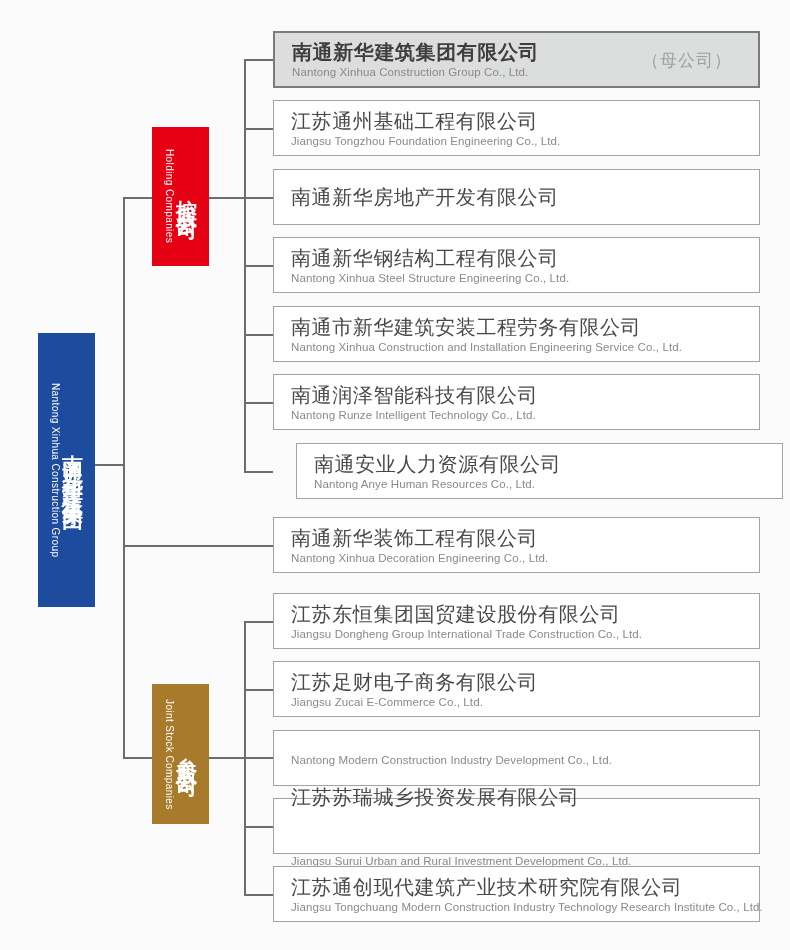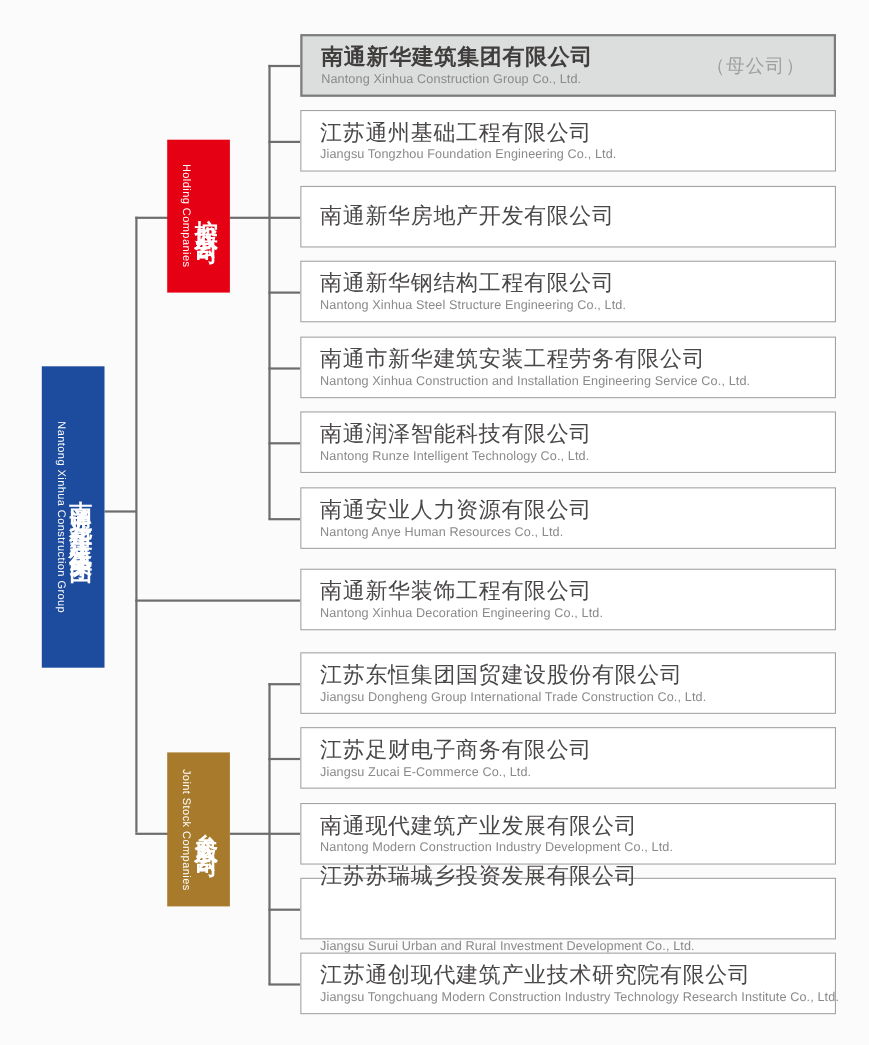--- a/index.html
+++ b/index.html
@@ -126,7 +126,7 @@
     <div class="cn">南通润泽智能科技有限公司</div>
     <div class="en">Nantong Runze Intelligent Technology Co., Ltd.</div>
   </div>
-  <div class="company" style="top:443px;">
+  <div class="company" style="top:443px;margin-left:23px;">
     <div class="cn">南通安业人力资源有限公司</div>
     <div class="en">Nantong Anye Human Resources Co., Ltd.</div>
   </div>

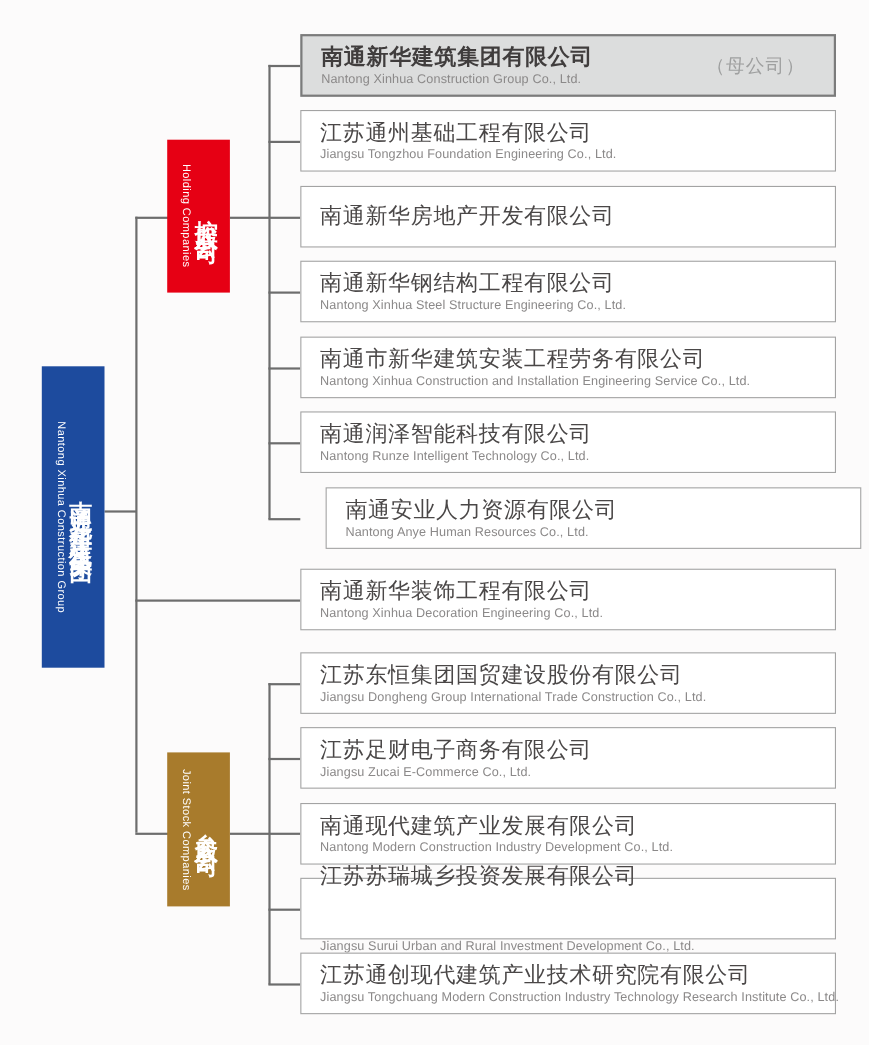--- a/index.html
+++ b/index.html
@@ -145,7 +145,6 @@
     <div class="en">Jiangsu Zucai E-Commerce Co., Ltd.</div>
   </div>
   <div class="company" style="top:730px;">
-    <div class="cn">南通现代建筑产业发展有限公司</div>
     <div class="en">Nantong Modern Construction Industry Development Co., Ltd.</div>
   </div>
   <div class="company" style="top:798px;gap:44px;">

